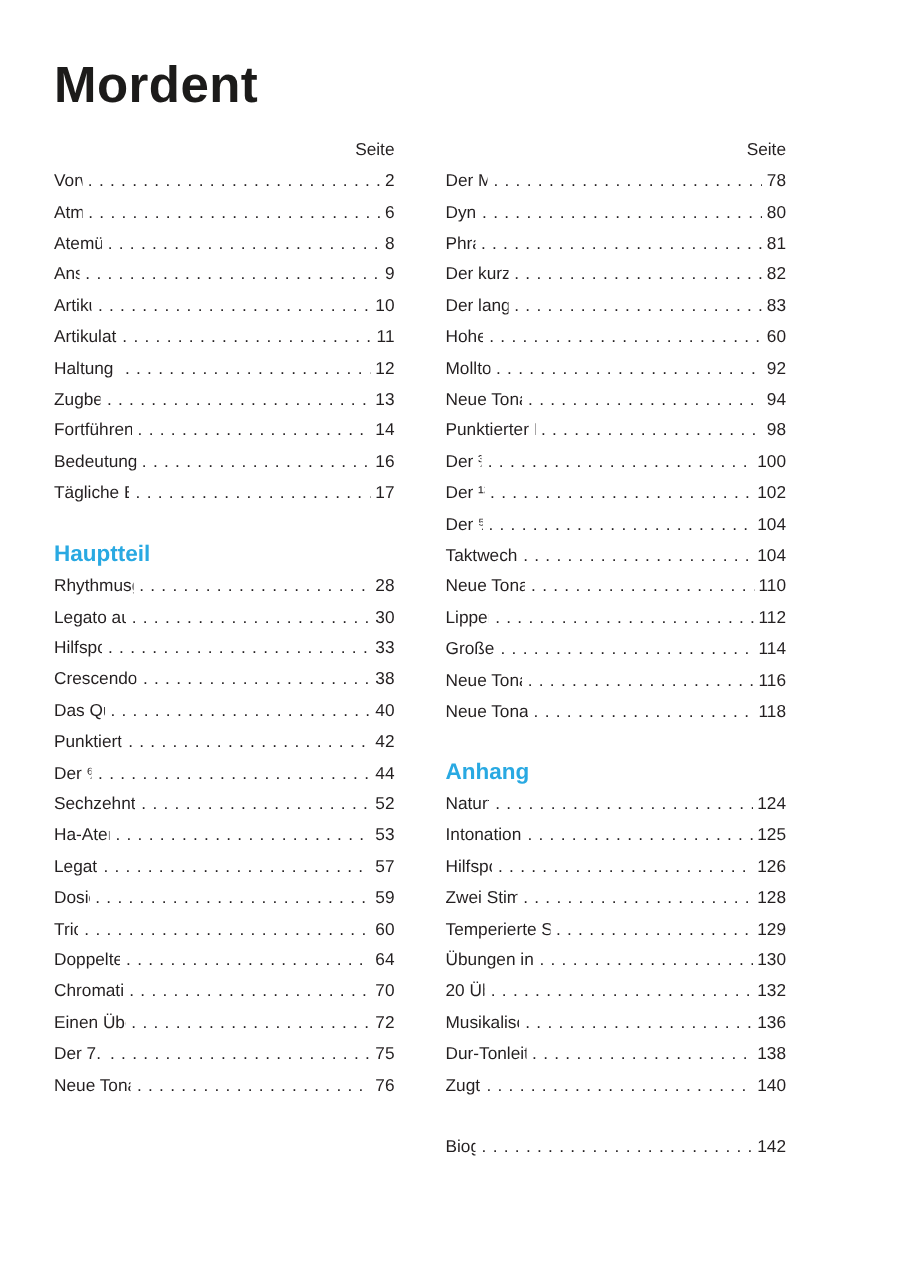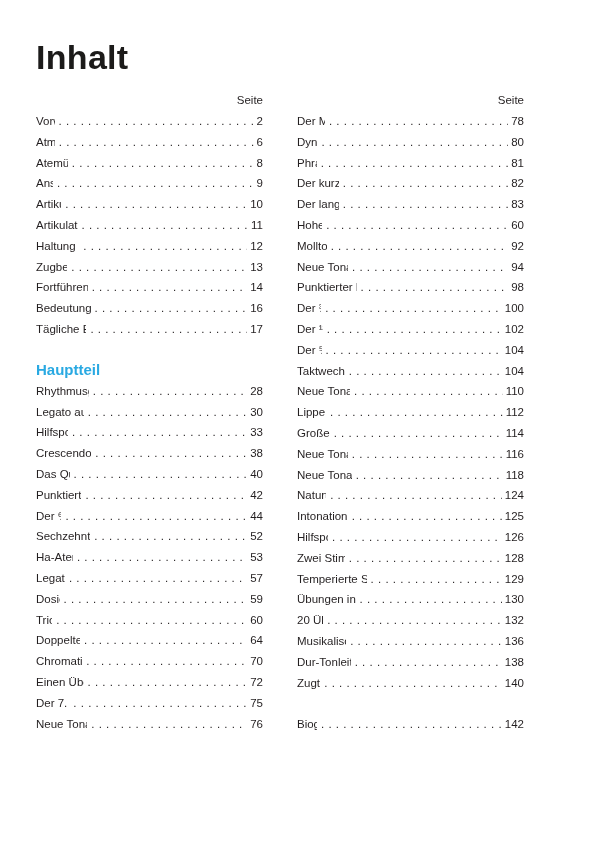--- a/index.html
+++ b/index.html
@@ -62,7 +62,7 @@
 <body>
 
 <div class="page">
-  <h1 class="title">Inhalt</h1>
+  <h1 class="title">Mordent</h1>
   <div class="columns">
     <div class="col" id="col-left">
         <div class="seite">Seite</div>

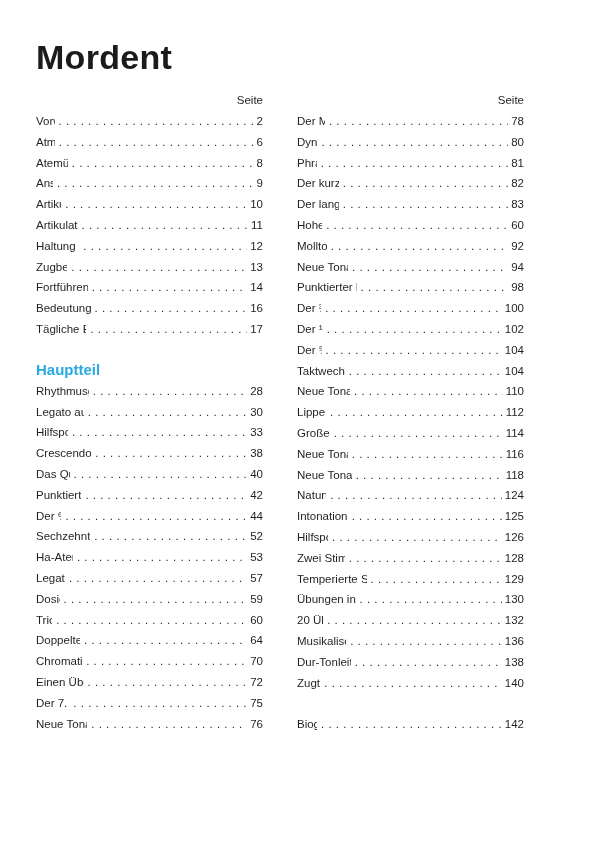--- a/index.html
+++ b/index.html
@@ -308,6 +308,7 @@
             <span class="pagenum">118</span>
           </div>
         </div>
+        <div class="section-heading">Anhang</div>
         <div class="section-entries">
           <div class="entry">
             <span class="label">Naturtonreihe</span>

